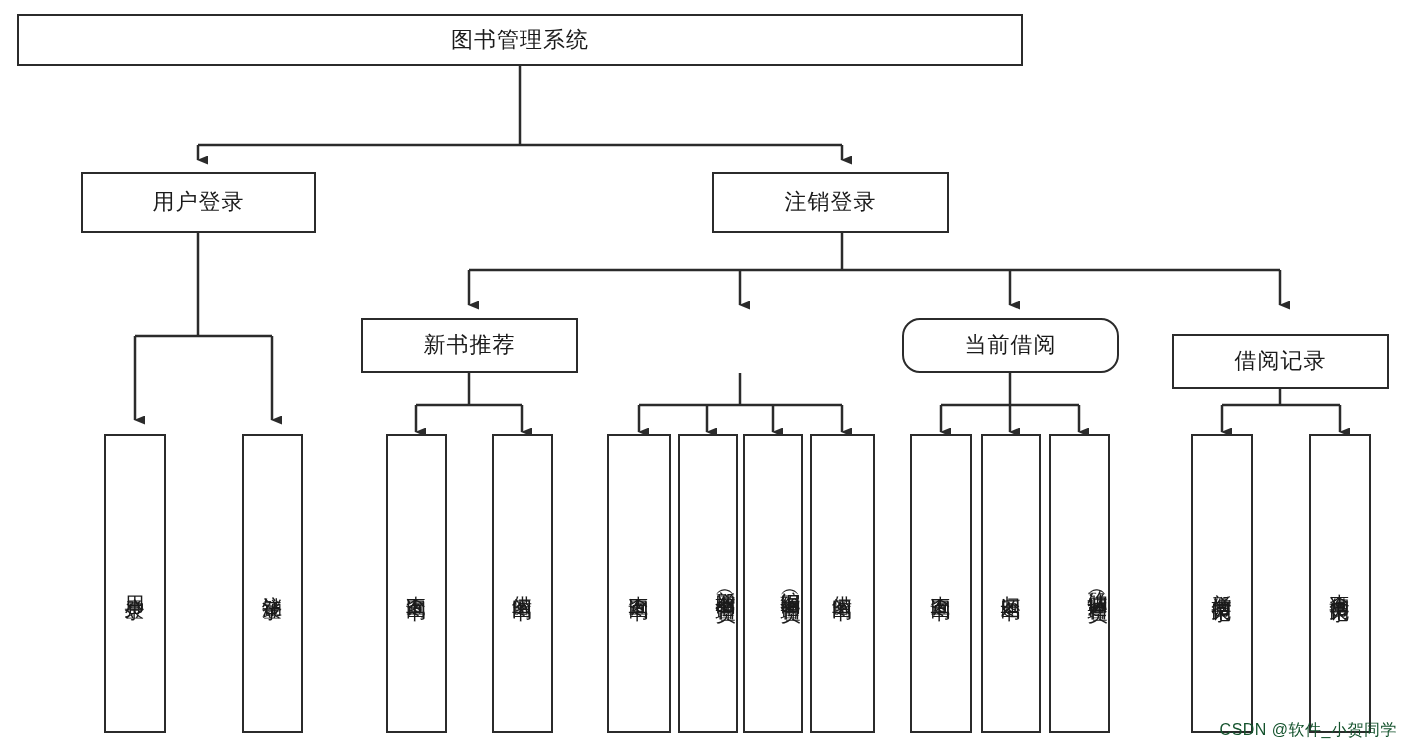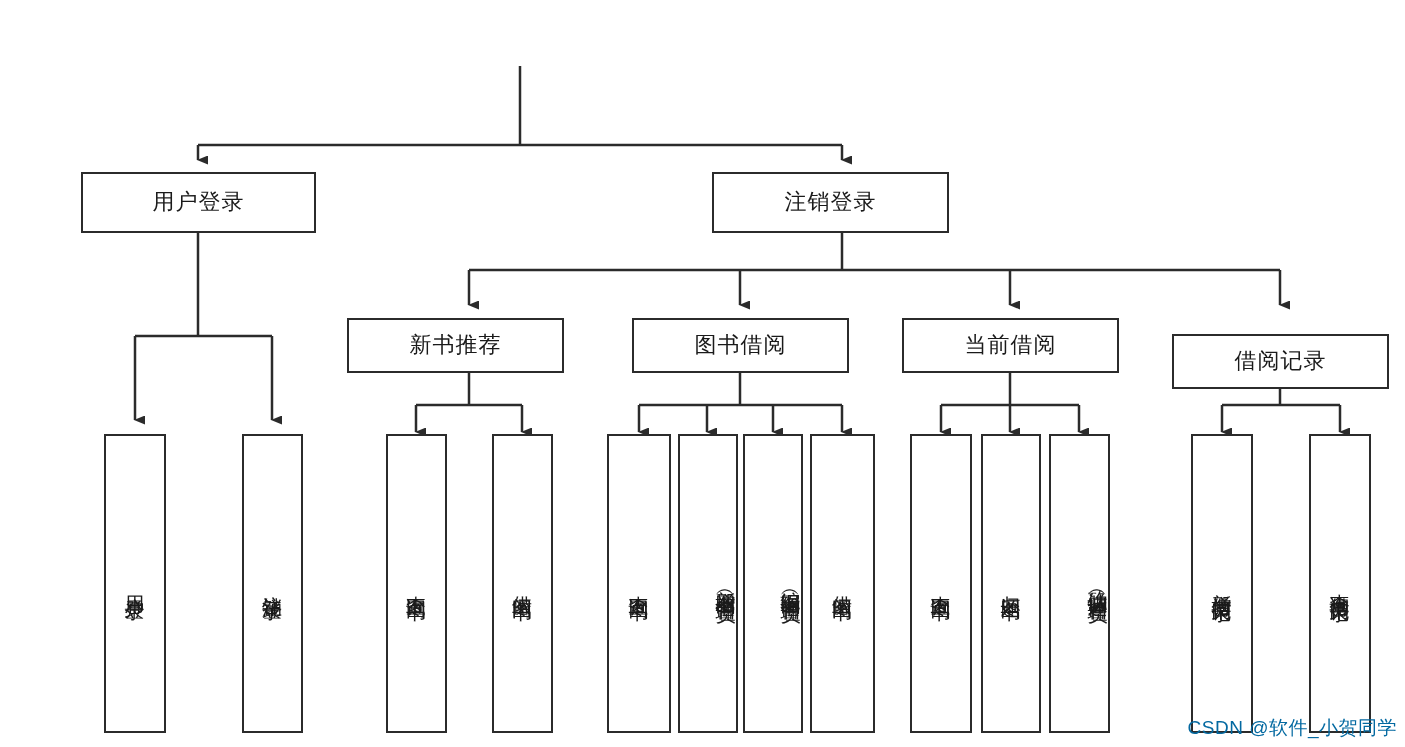--- a/index.html
+++ b/index.html
@@ -119,6 +119,7 @@
     </g>
   </svg>
 
+  <div class="node horiz" style="left:17px; top:14px; width:1006px; height:52px;">图书管理系统</div>
 
   <div class="node horiz" style="left:81px; top:172px; width:235px; height:61px;">用户登录</div>
   <div class="node horiz" style="left:712px; top:172px; width:237px; height:61px;">注销登录</div>

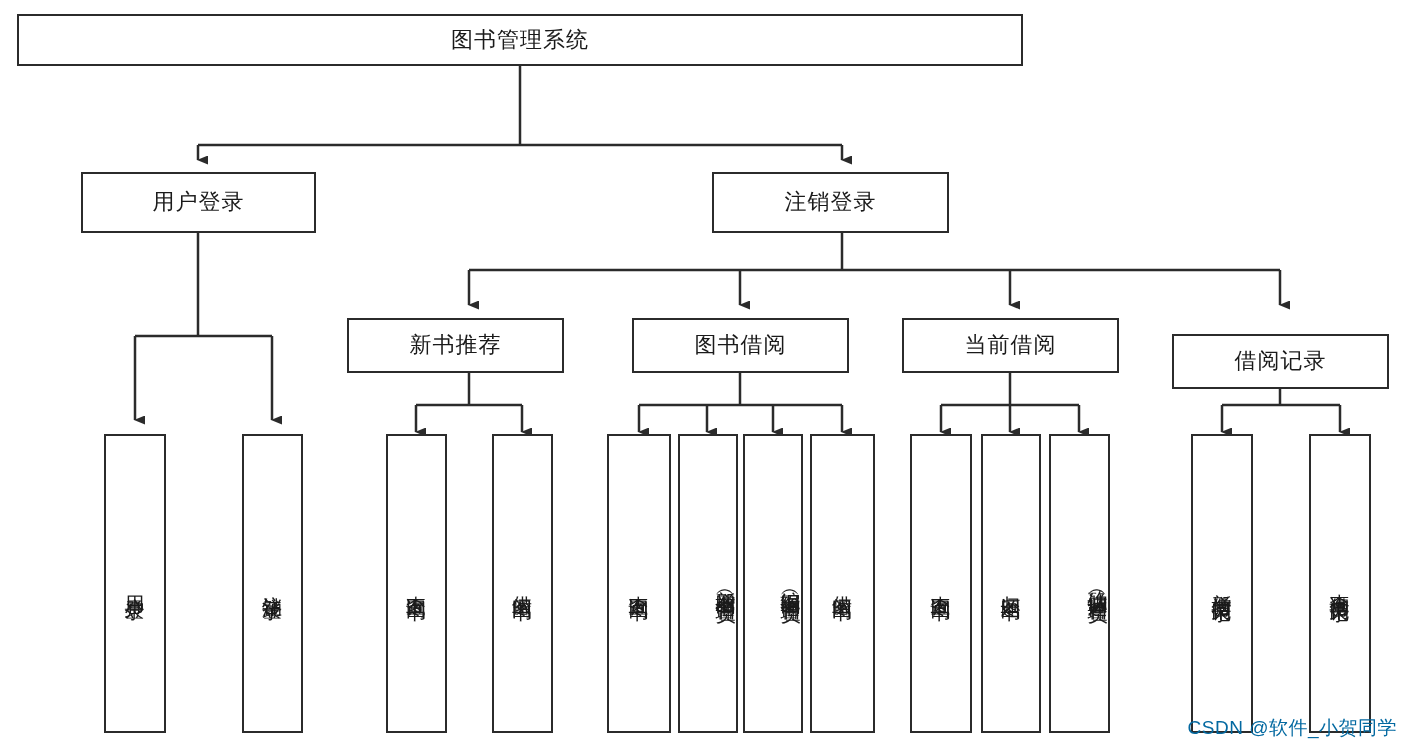--- a/index.html
+++ b/index.html
@@ -124,7 +124,7 @@
   <div class="node horiz" style="left:81px; top:172px; width:235px; height:61px;">用户登录</div>
   <div class="node horiz" style="left:712px; top:172px; width:237px; height:61px;">注销登录</div>
 
-  <div class="node horiz" style="left:347px; top:318px; width:217px; height:55px;">新书推荐</div>
+  <div class="node horiz" style="left:361px; top:318px; width:217px; height:55px;">新书推荐</div>
   <div class="node horiz" style="left:632px; top:318px; width:217px; height:55px;">图书借阅</div>
   <div class="node horiz" style="left:902px; top:318px; width:217px; height:55px;">当前借阅</div>
   <div class="node horiz" style="left:1172px; top:318px; width:217px; height:55px;margin-top:16px;">借阅记录</div>

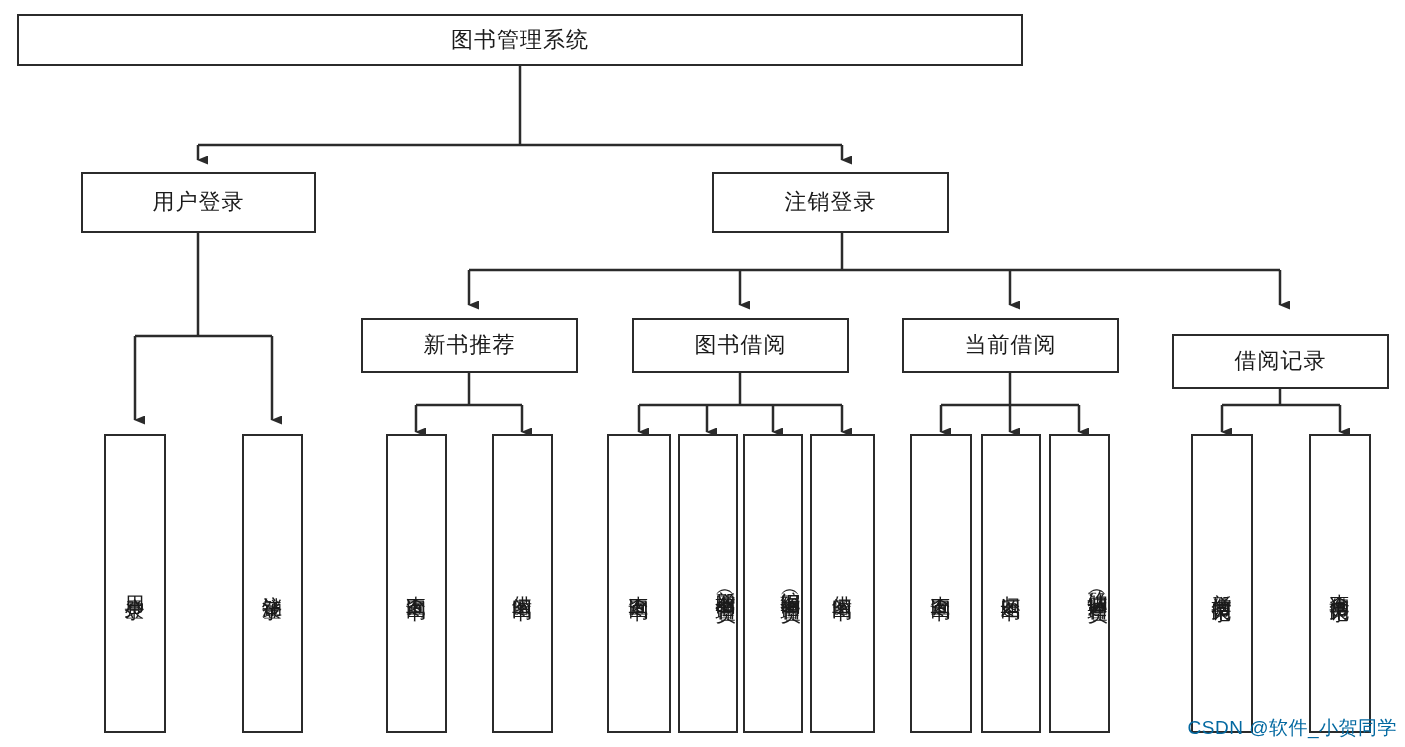--- a/index.html
+++ b/index.html
@@ -125,7 +125,6 @@
   <div class="node horiz" style="left:712px; top:172px; width:237px; height:61px;">注销登录</div>
 
   <div class="node horiz" style="left:361px; top:318px; width:217px; height:55px;">新书推荐</div>
-  <div class="node horiz" style="left:632px; top:318px; width:217px; height:55px;">图书借阅</div>
   <div class="node horiz" style="left:902px; top:318px; width:217px; height:55px;">当前借阅</div>
   <div class="node horiz" style="left:1172px; top:318px; width:217px; height:55px;margin-top:16px;">借阅记录</div>
 

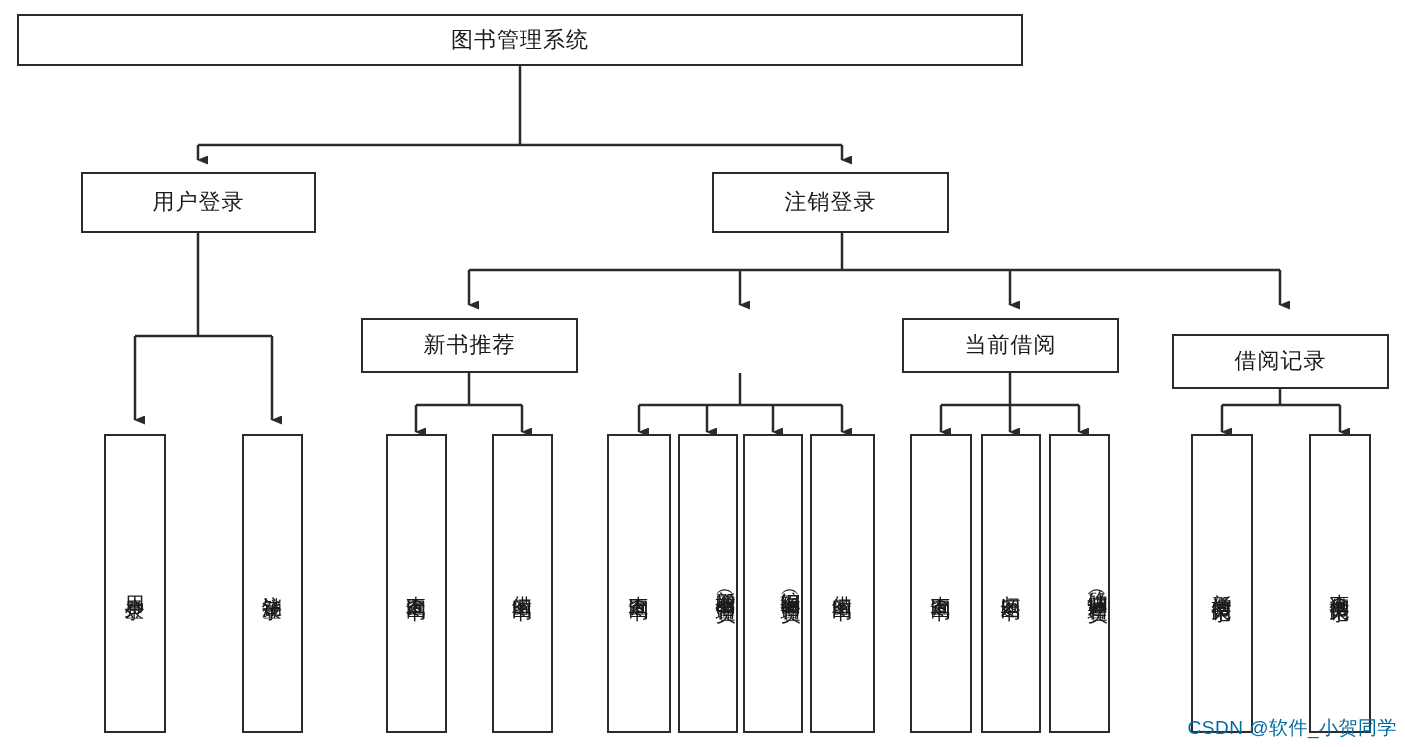--- a/index.html
+++ b/index.html
@@ -125,7 +125,7 @@
   <div class="node horiz" style="left:712px; top:172px; width:237px; height:61px;">注销登录</div>
 
   <div class="node horiz" style="left:361px; top:318px; width:217px; height:55px;">新书推荐</div>
-  <div class="node horiz" style="left:902px; top:318px; width:217px; height:55px;">当前借阅</div>
+  <div class="node horiz" style="left:902px; top:318px; width:217px; height:55px;border-radius:18px;">当前借阅</div>
   <div class="node horiz" style="left:1172px; top:318px; width:217px; height:55px;margin-top:16px;">借阅记录</div>
 
   <div class="node vert centered" style="left:104px; top:434px; width:62px; height:299px;">用户登录</div>

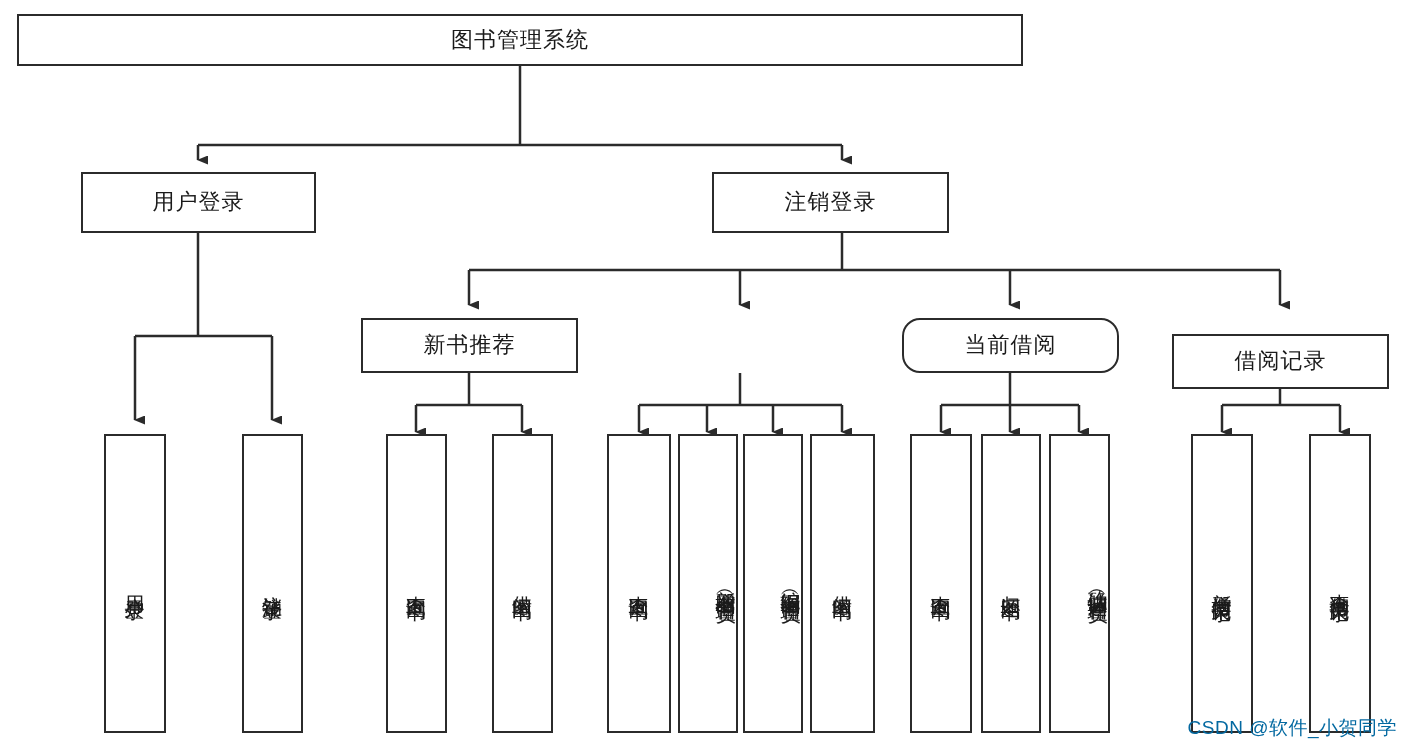--- a/index.html
+++ b/index.html
@@ -56,8 +56,8 @@
     position: absolute;
     right: 8px;
     bottom: 6px;
-    font-size: 19px;
-    color: #0369a1;
+    font-size: 16px;
+    color: #14532d;
     letter-spacing: 0.5px;
     white-space: nowrap;
     pointer-events: none;

